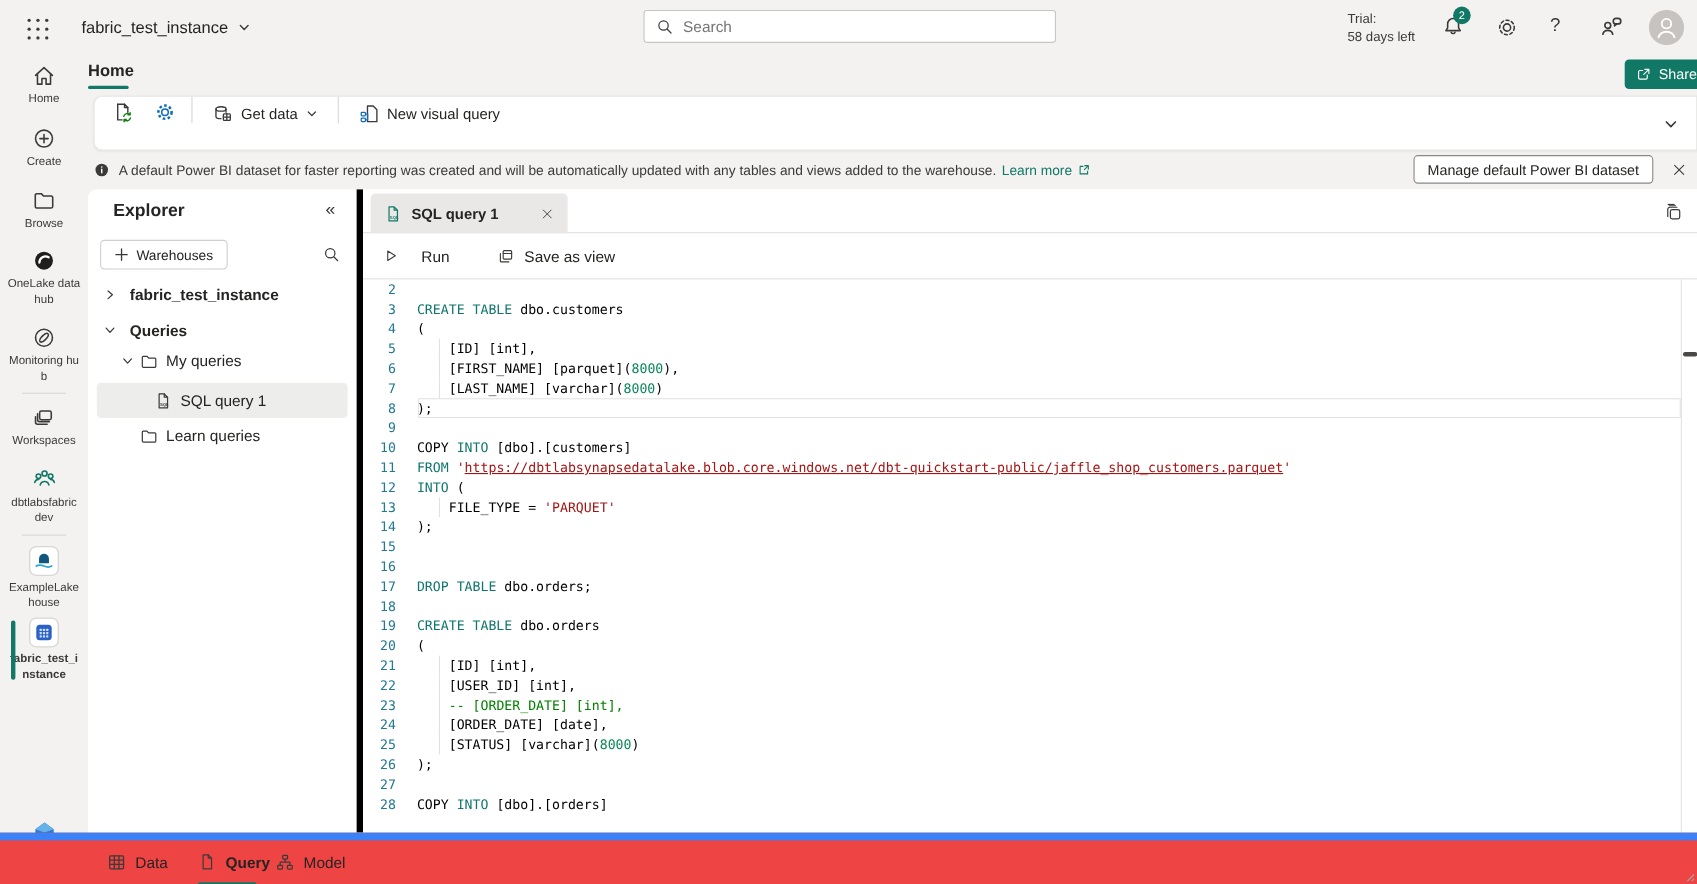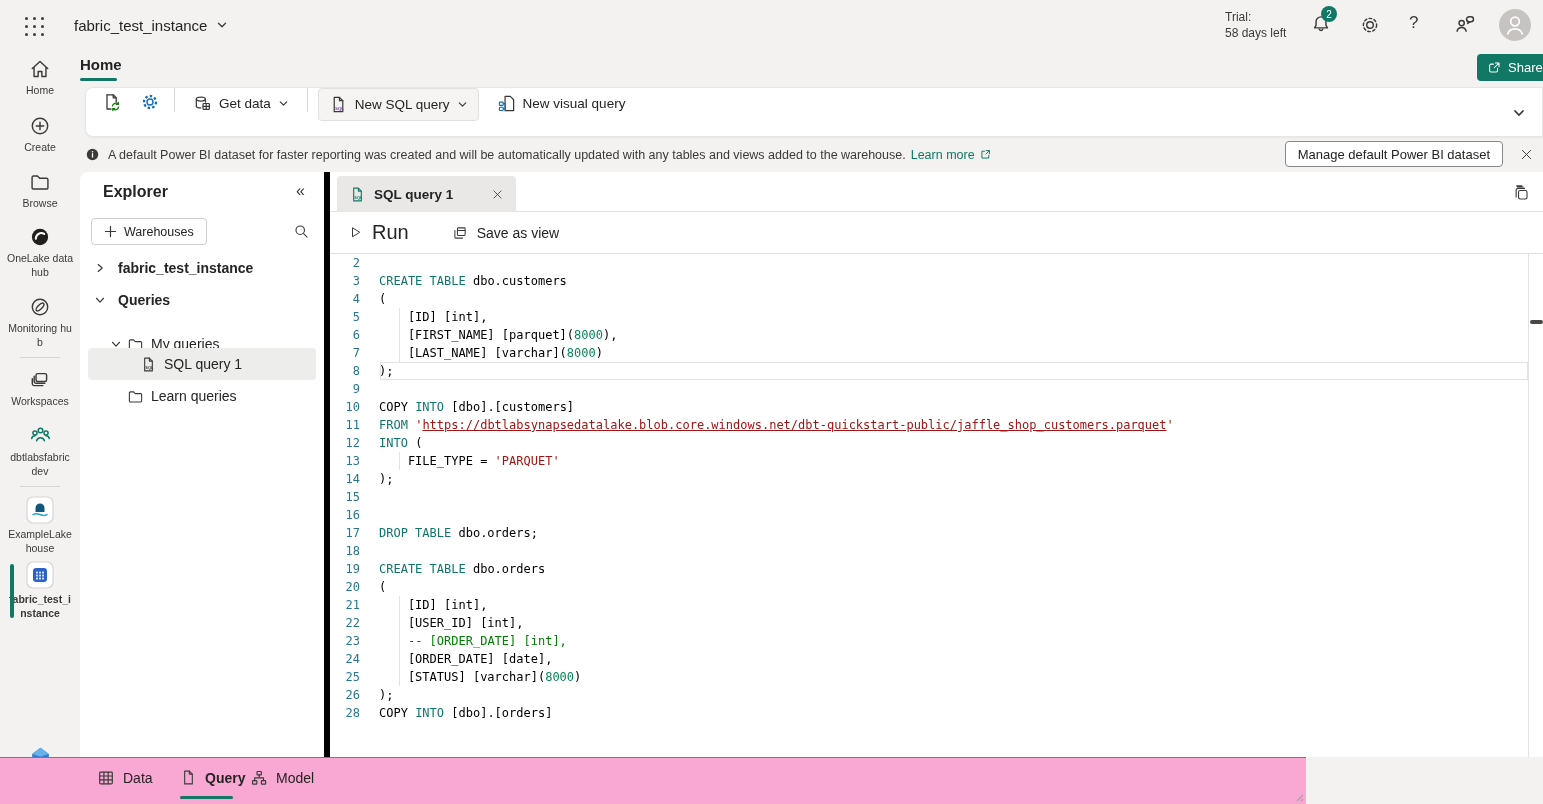--- a/index.html
+++ b/index.html
@@ -54,6 +54,15 @@
         </svg>
       </span>
   </div>
+  <div class="abs" style="left:585px;top:9px;width:375px;height:30px;background:#fff;border:1px solid #c8c6c4;border-radius:3px;display:flex;align-items:center;padding:0 10px;gap:8px">
+    <span>
+        <svg width="17" height="17" viewBox="0 0 20 20">
+          <circle class="ic" cx="8.5" cy="8.5" r="5"></circle>
+          <path class="ic" d="M12.5 12.5 L16.5 16.5"></path>
+        </svg>
+      </span>
+    <input style="border: none; outline: none; font-size: 14px; font-family: &quot;Liberation Sans&quot;, sans-serif; color: rgb(96, 94, 92); width: 300px; background: transparent;" placeholder="Search">
+  </div>
   <div class="abs" style="left:1225px;top:9px;width:78px;font-size:12px;line-height:16px;color:#3b3a39;cursor:pointer">
     <div>Trial:</div>
     <div>58 days left</div>

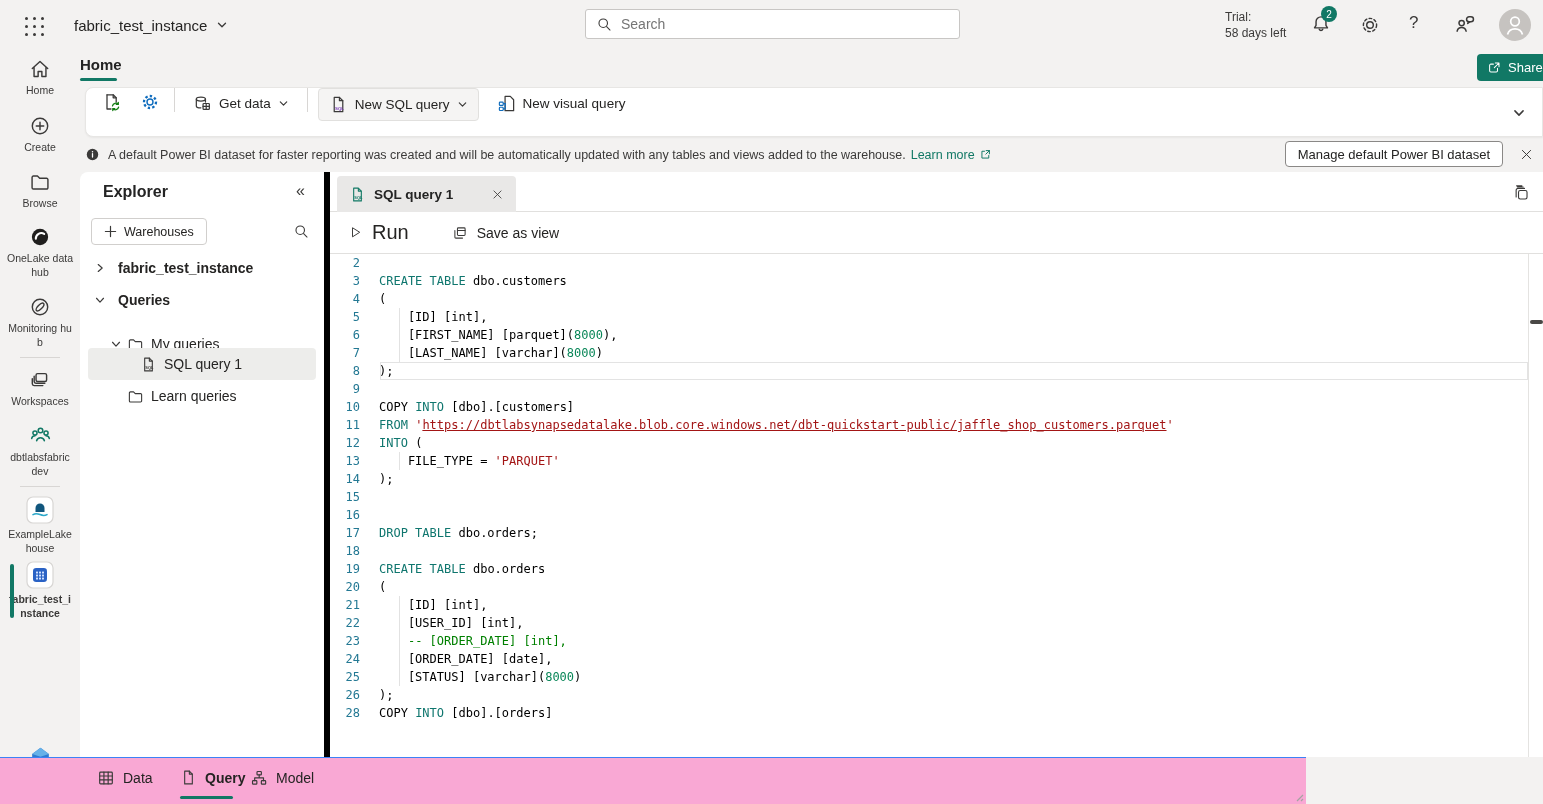--- a/index.html
+++ b/index.html
@@ -155,21 +155,6 @@
       </span>
   </span>
   <span class="vdiv"></span>
-  <span class="btn ribbon-btn" style="padding:6px 10px;background:#f5f4f3;border:1px solid #e1e0de;border-radius:4px">
-    <span>
-        <svg width="19" height="19" viewBox="0 0 20 20">
-          <path class="ic" d="M5.5 2.5 H11 L14.5 6 V17.5 H5.5 Z"></path>
-          <path class="ic" d="M11 2.5 V6 H14.5"></path>
-          <text x="6.3" y="15.8" font-size="4.6" font-family="Liberation Sans" fill="#7a3db8" stroke="none" font-weight="bold">SQL</text>
-        </svg>
-      </span>
-    <span>New SQL query</span>
-    <span>
-        <svg width="11" height="11" viewBox="0 0 12 12">
-          <path class="ic" d="M2.5 4.2 L6 7.8 L9.5 4.2"></path>
-        </svg>
-      </span>
-  </span>
   <span class="btn ribbon-btn" style="padding:6px 8px">
     <span>
         <svg width="19" height="19" viewBox="0 0 20 20">

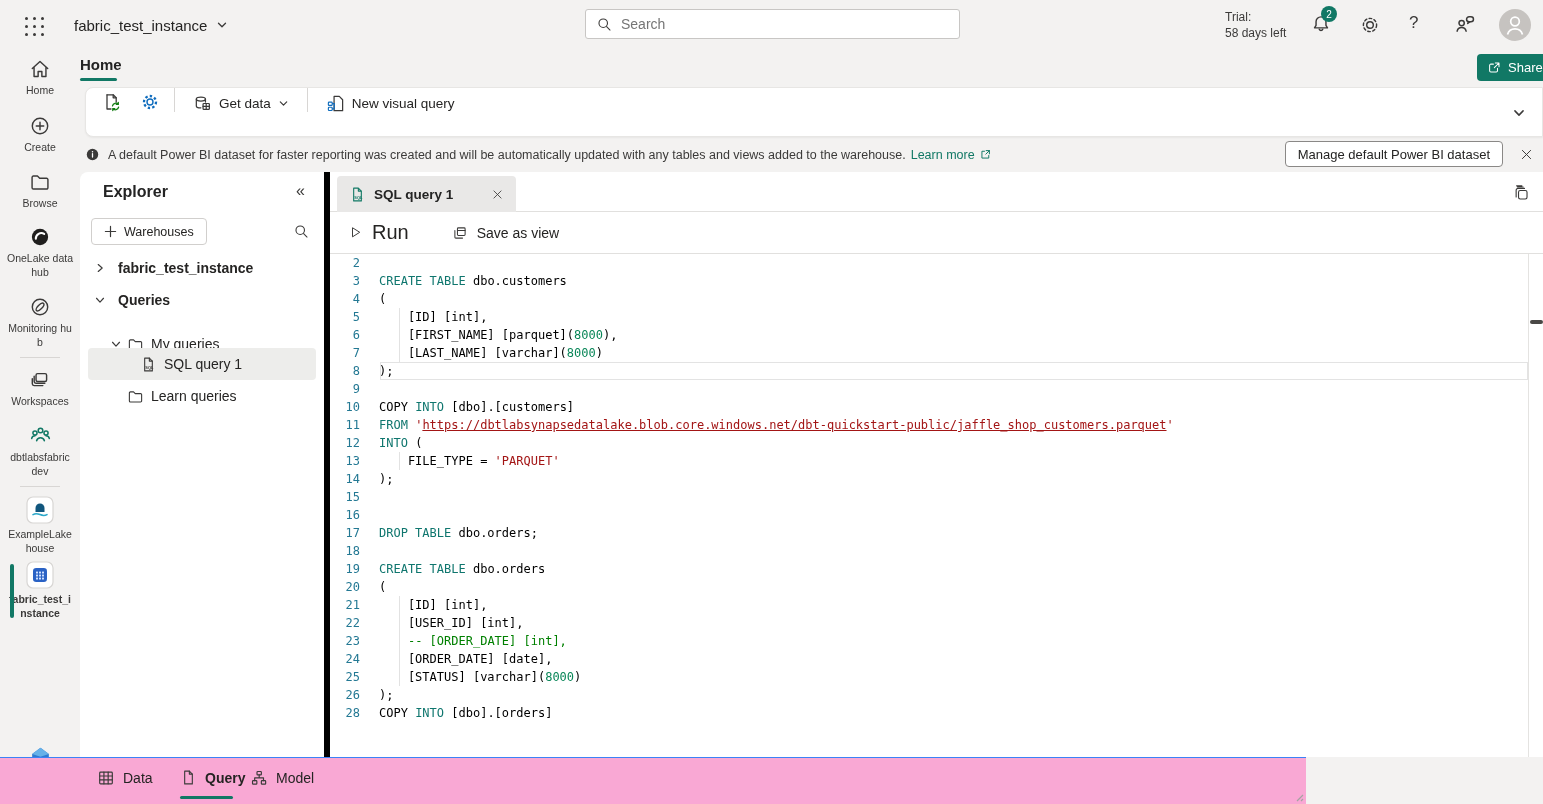--- a/index.html
+++ b/index.html
@@ -408,7 +408,7 @@
   </div>
 
   <div class="abs" style="left:0;top:40px;right:0;height:42px;border-bottom:1px solid #e1e0de;display:flex;align-items:center">
-    <span class="btn" style="margin-left:18px;font-size:20px;gap:9px">
+    <span class="btn" style="margin-left:18px;font-size:14px;gap:20px">
       <span>
           <svg width="15" height="15" viewBox="0 0 20 20">
             <path class="ic" stroke-width="1.4" d="M6 4.2 V15.8 L15.2 10 Z"></path>

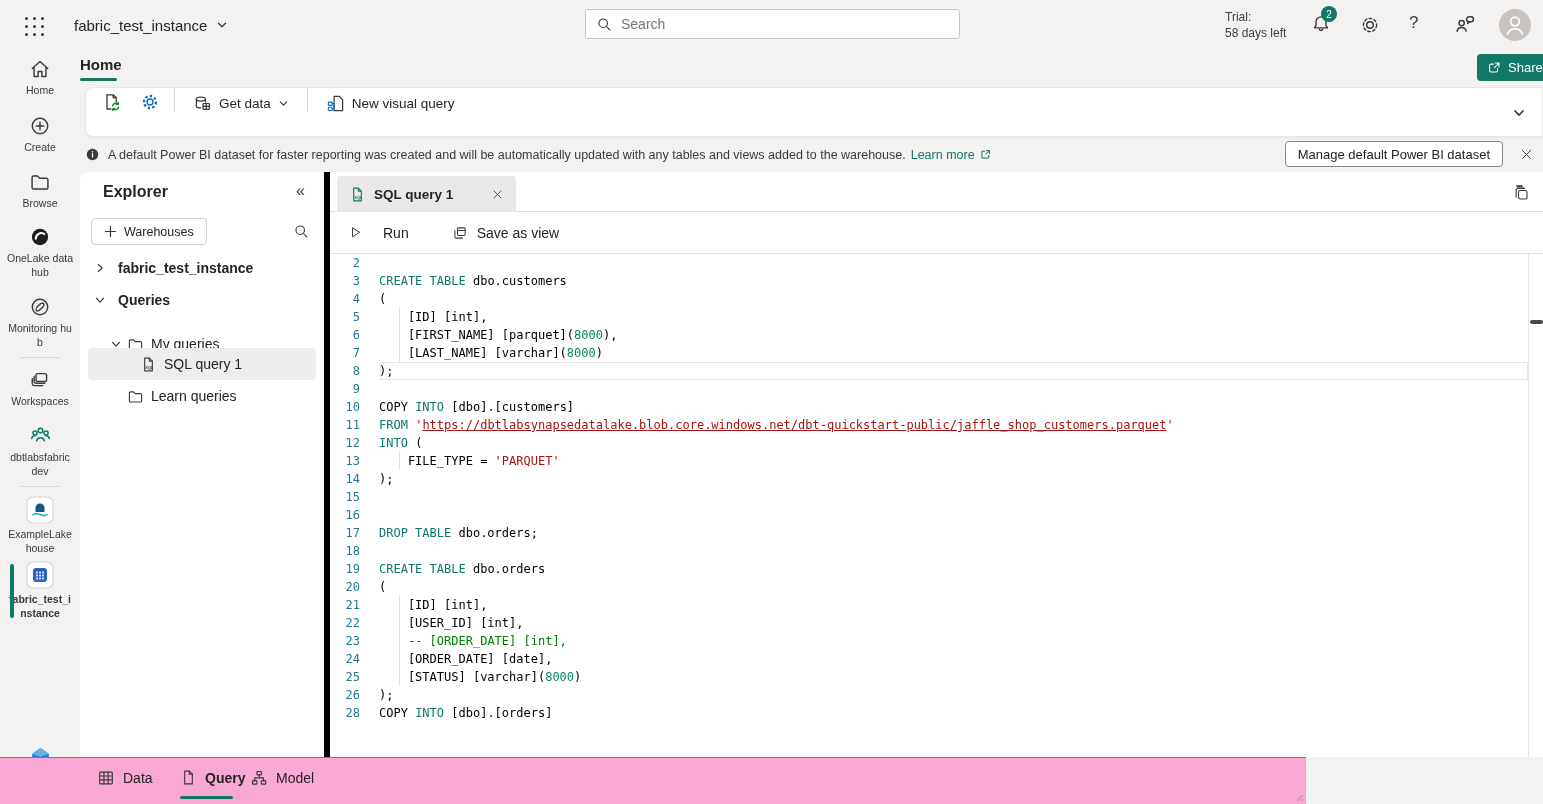--- a/index.html
+++ b/index.html
@@ -346,7 +346,7 @@
       </span>
     <span class="tree-label" style="margin-left:11px;font-weight:bold">Queries</span>
   </div>
-  <div class="tree-row" style="top:156px">
+  <div class="tree-row" style="top:140px">
     <span style="margin-left:29px">
         <svg width="14" height="14" viewBox="0 0 16 16">
           <path class="ic" d="M4 6 L8 10.5 L12 6"></path>

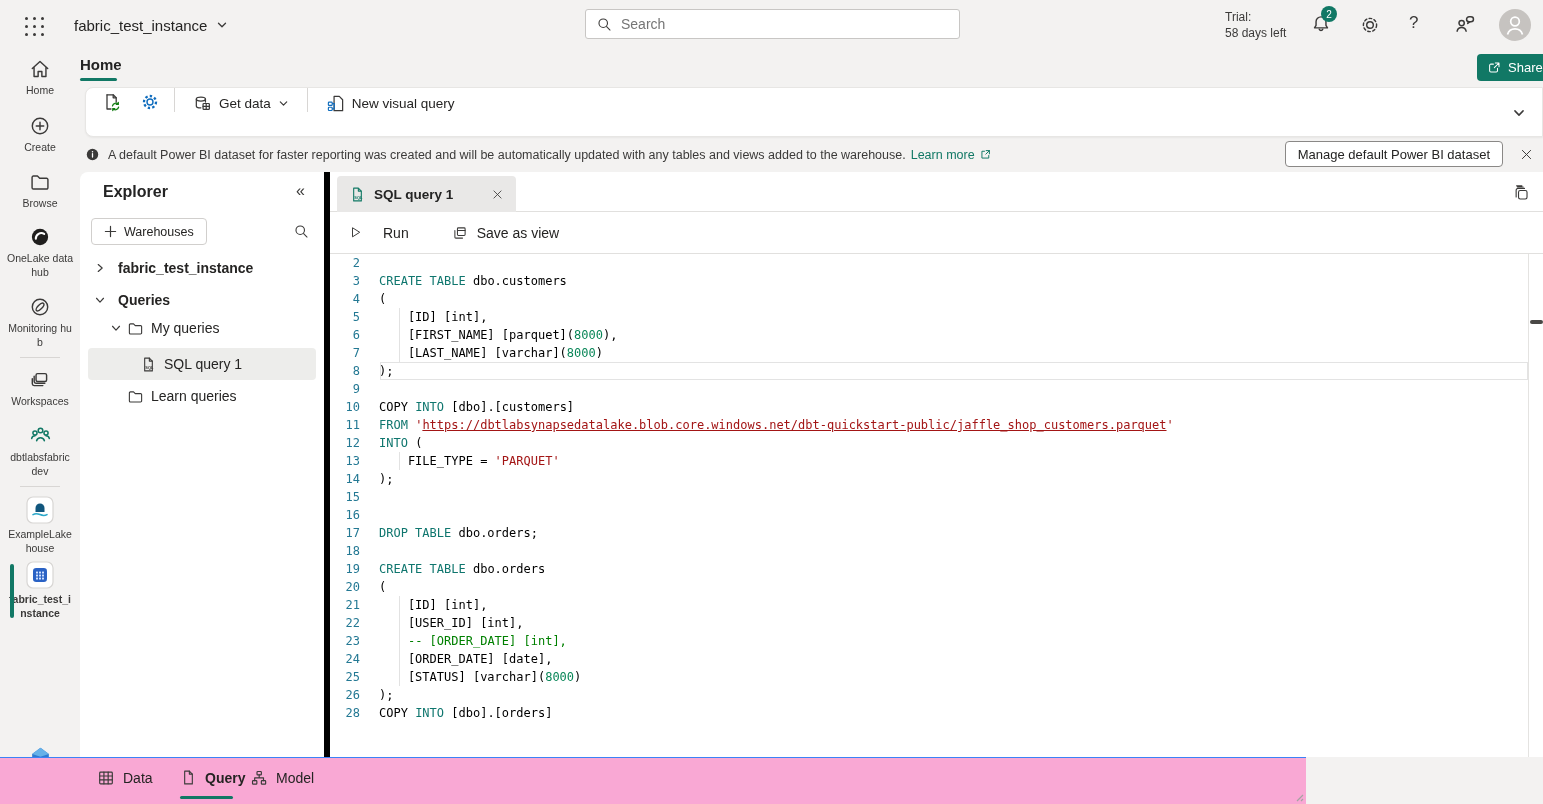--- a/index.html
+++ b/index.html
@@ -530,6 +530,10 @@
         <span class="code"><span class="tk-pl">);</span></span>
       </div>
       <div class="code-line">
+        <span class="ln">27</span>
+        <span class="code"></span>
+      </div>
+      <div class="code-line">
         <span class="ln">28</span>
         <span class="code"><span class="tk-pl">COPY </span><span class="tk-kw">INTO</span><span class="tk-pl"> [dbo].[orders]</span></span>
       </div>

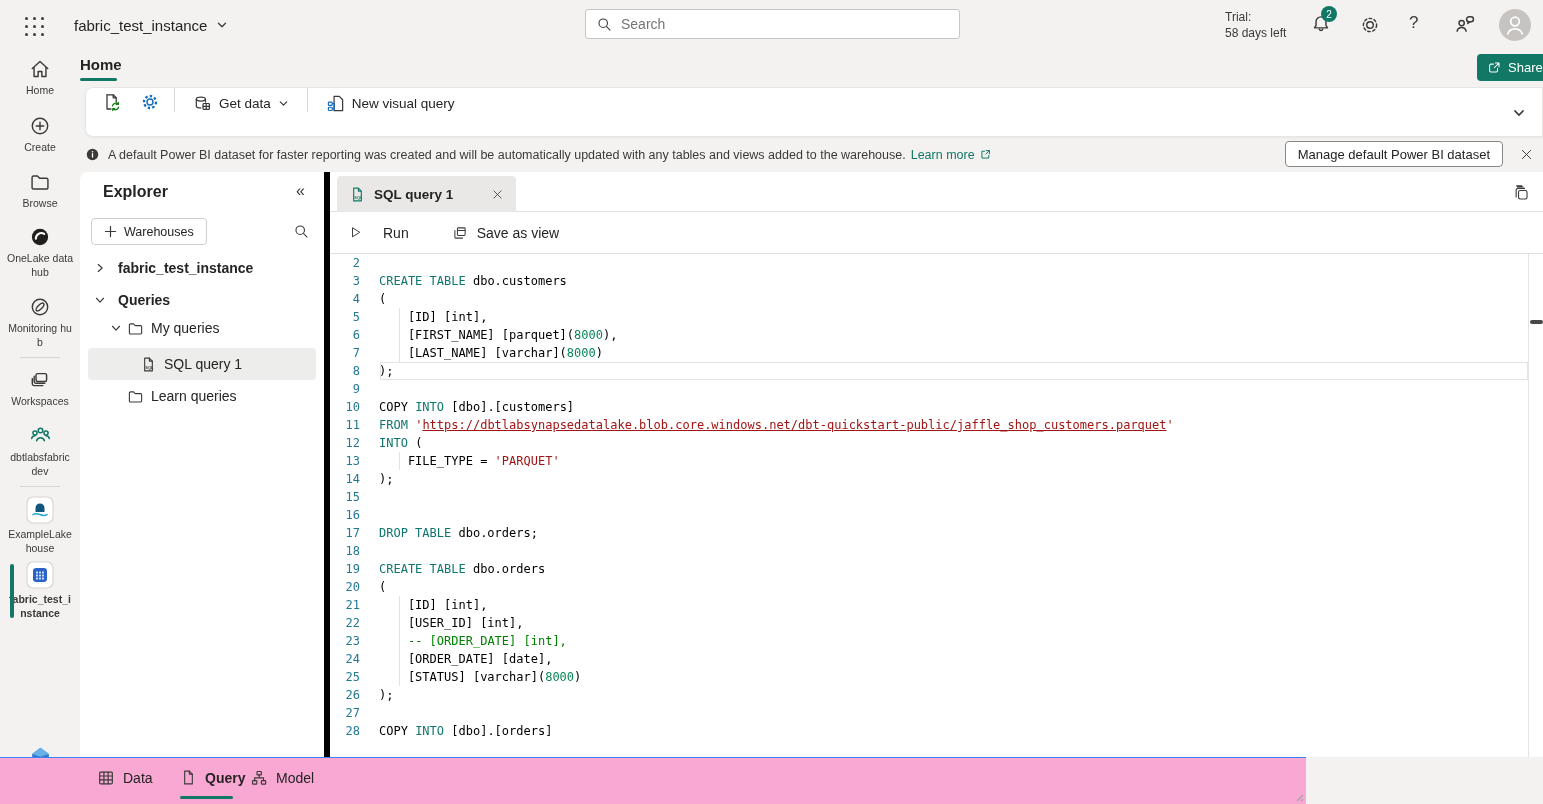--- a/index.html
+++ b/index.html
@@ -544,7 +544,7 @@
 
 <div class="abs" style="left:1530px;top:320px;width:13px;height:4px;background:#4a4846;border-radius:2px"></div>
 
-<div class="abs" style="left:0;top:757px;width:1306px;height:47px;background:#f9a8d4;border-top:1px solid #3b82f6">
+<div class="abs" style="left:0;top:757px;width:1543px;height:47px;background:#ef4444;border-top:7px solid #3b82f6">
   <div class="abs btn" style="left:97px;top:11px;font-size:14px;gap:8px">
     <span>
         <svg width="18" height="18" viewBox="0 0 20 20">

